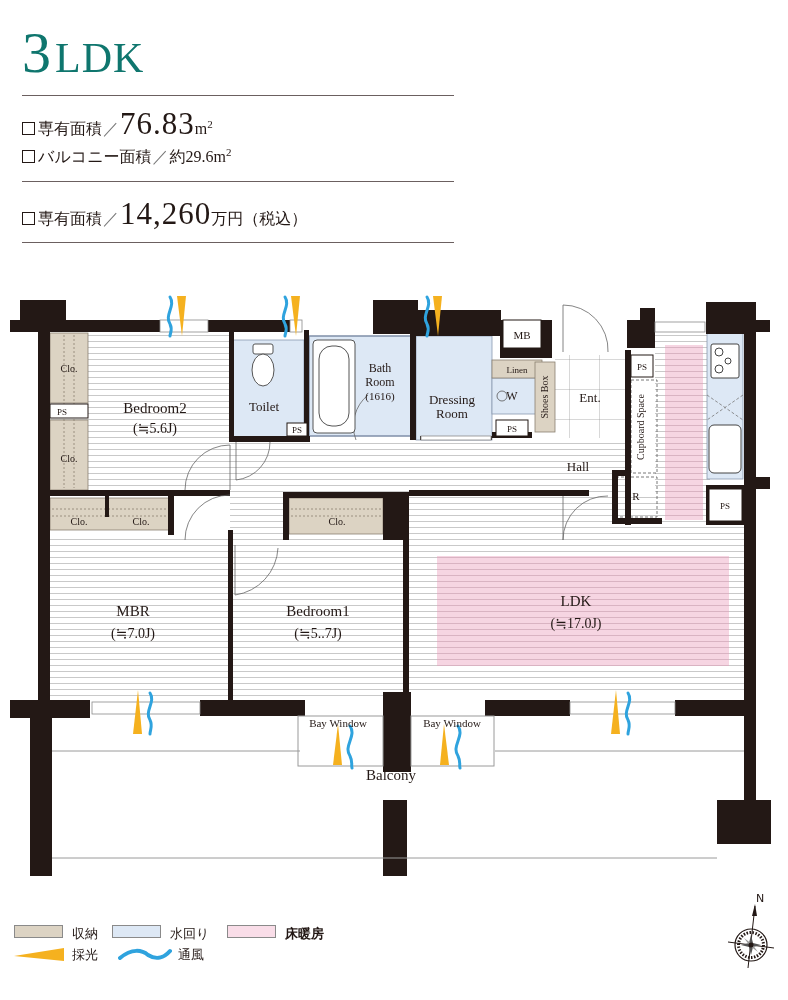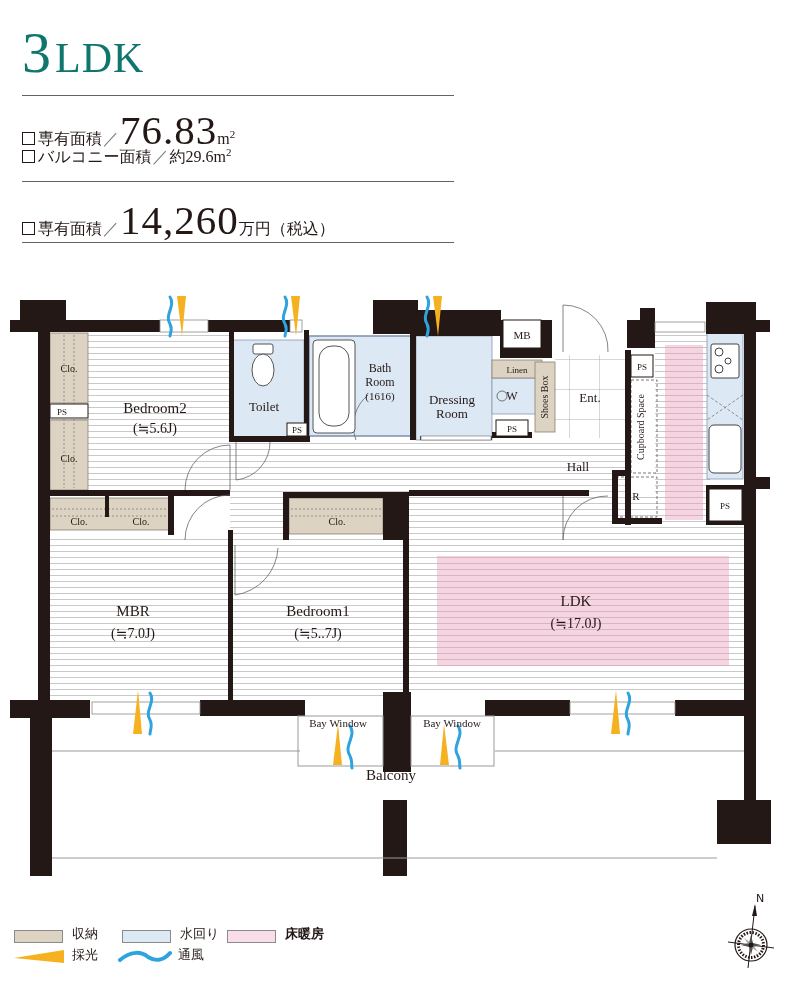--- a/index.html
+++ b/index.html
@@ -16,7 +16,7 @@
     .spec .box { display: inline-block; width: 11px; height: 11px; border: 1px solid #231815;
                  margin-right: 3px; vertical-align: -1px; }
     .spec .slash { color: #777; margin: 0 1px; }
-    .spec .big { font-size: 41px; letter-spacing: 1px; }
+    .spec .big { font-size: 31px; letter-spacing: 1px; }
     .spec .mid { font-size: 16px; }
     .spec .sup { font-size: 11px; vertical-align: 6px; }
     .plan { position: absolute; left: 0; top: 280px; width: 788px; height: 600px; }

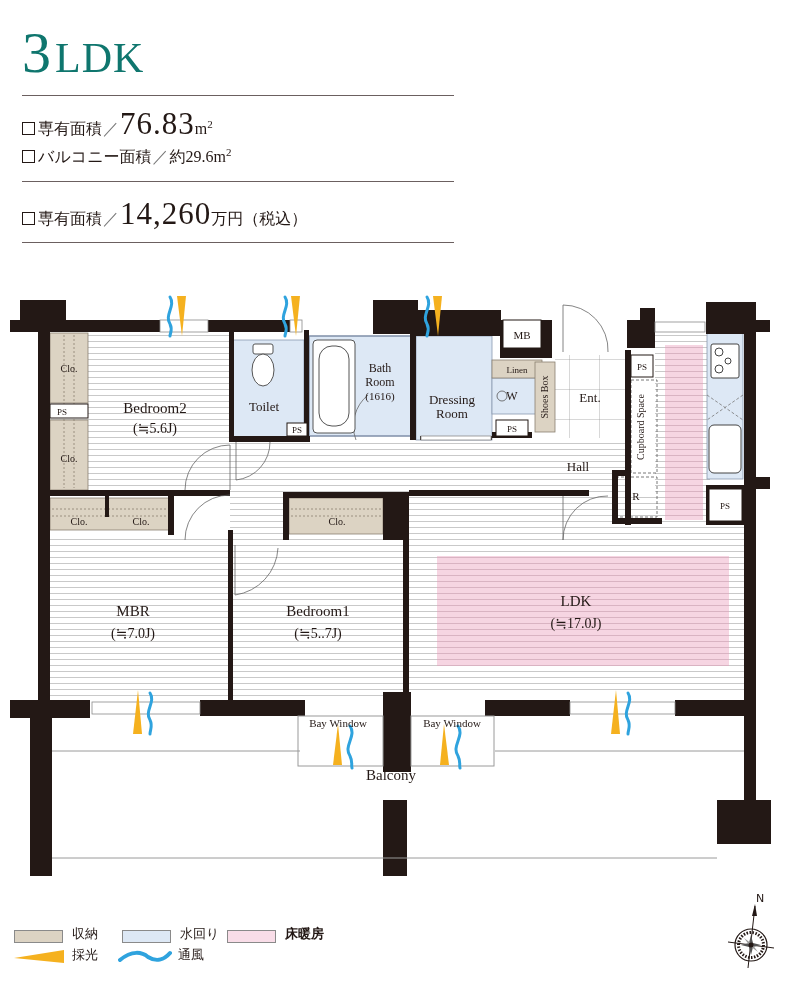--- a/index.html
+++ b/index.html
@@ -25,7 +25,7 @@
     .legend { position: absolute; left: 14px; top: 925px; font-size: 13px; color: #231815;
               font-family: "DejaVu Sans", "Liberation Sans", sans-serif; }
     .legend .row { position: absolute; left: 0; white-space: nowrap; height: 18px; }
-    .legend .item { position: absolute; top: 0; height: 18px; display: flex; align-items: flex-end; }
+    .legend .item { position: absolute; top: 0; height: 18px; display: flex; align-items: flex-start; }
     .legend .swatch { width: 49px; height: 13px; border: 1px solid #8a8a8a; margin-right: 9px; box-sizing: border-box; }
     .legend .label { font-size: 13px; }
     .compass { position: absolute; left: 722px; top: 890px; width: 60px; height: 80px; }

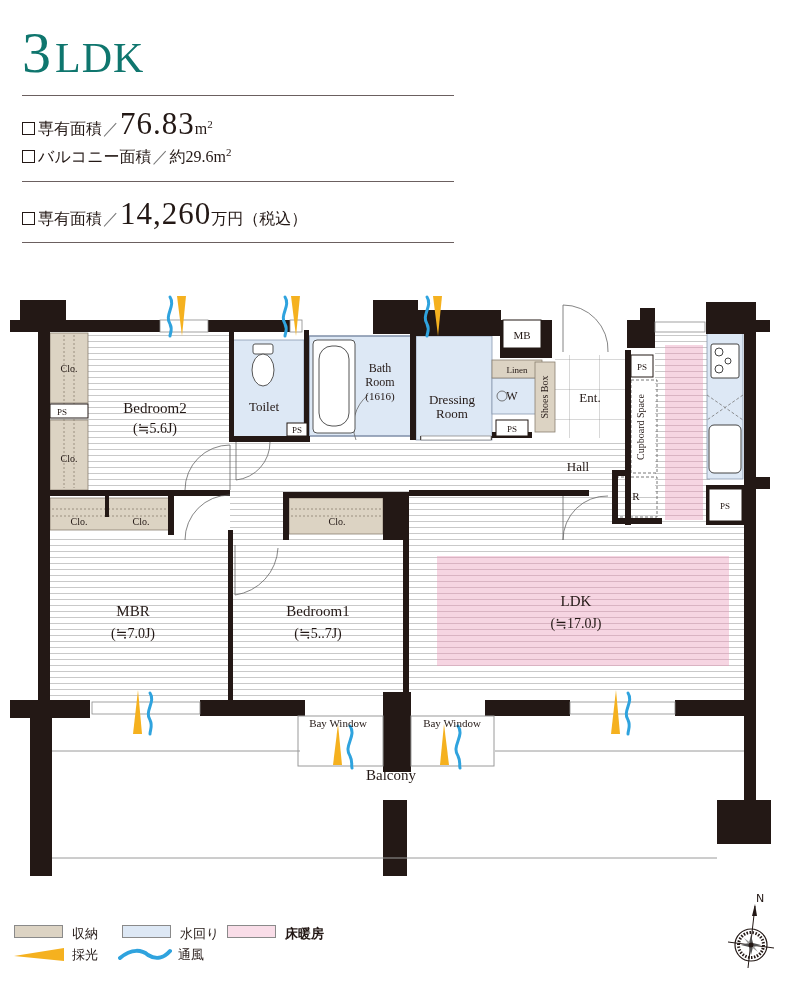--- a/index.html
+++ b/index.html
@@ -286,7 +286,7 @@
       <span class="swatch" style="background:#dcd3c3;"></span>
       <span class="label">収納</span>
     </div>
-    <div class="item" style="left:108px;">
+    <div class="item" style="left:98px;">
       <span class="swatch" style="background:#dde8f5;"></span>
       <span class="label">水回り</span>
     </div>

